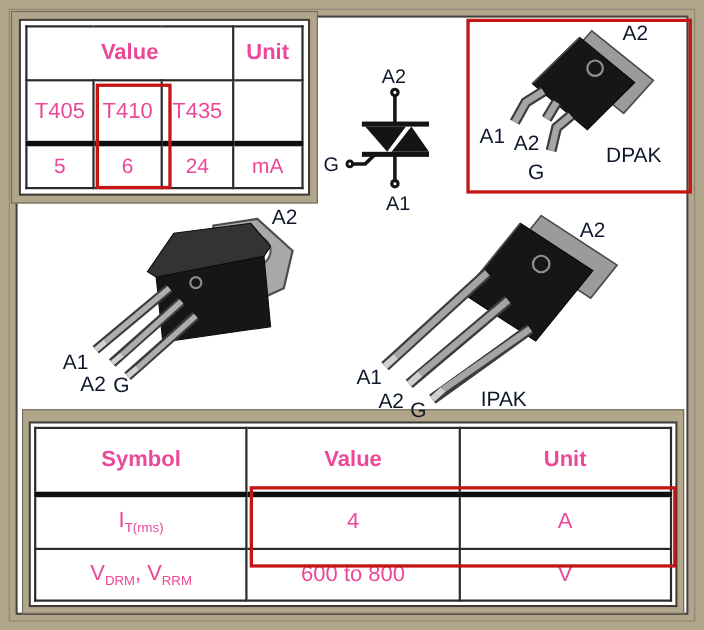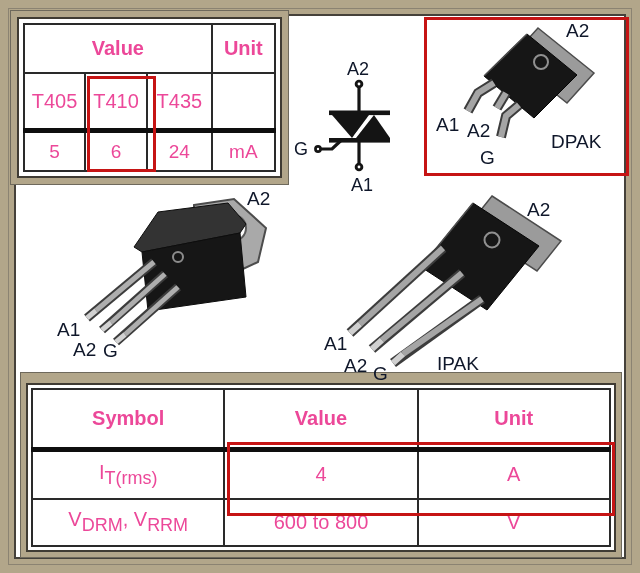--- a/index.html
+++ b/index.html
@@ -25,7 +25,7 @@
   .ttable .drow td{height:36px;font-size:19px;font-weight:normal;}
   .btable th{height:44px;font-size:20px;border-bottom:5px solid #0e0e0e;}
   .btable td{height:35px;font-size:20px;}
-  sub{font-size:18px;}
+  sub{font-size:12px;}
 
   .art{position:absolute;left:0;top:0;}
   .lbl{position:absolute;color:#0f172a;font-size:19px;line-height:1;white-space:nowrap;}

